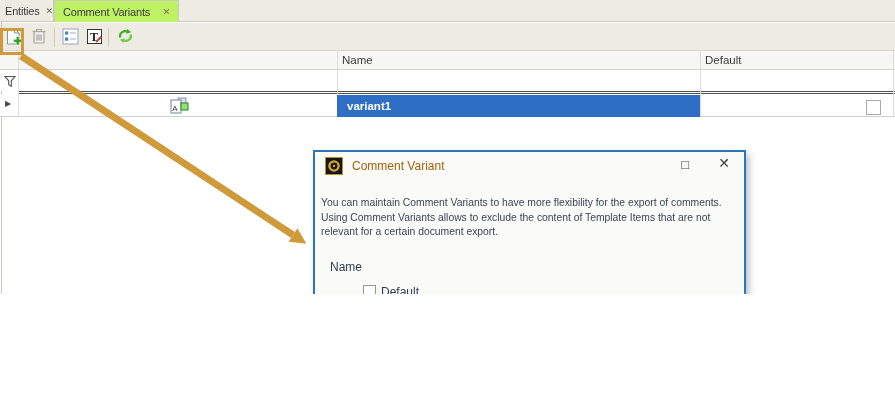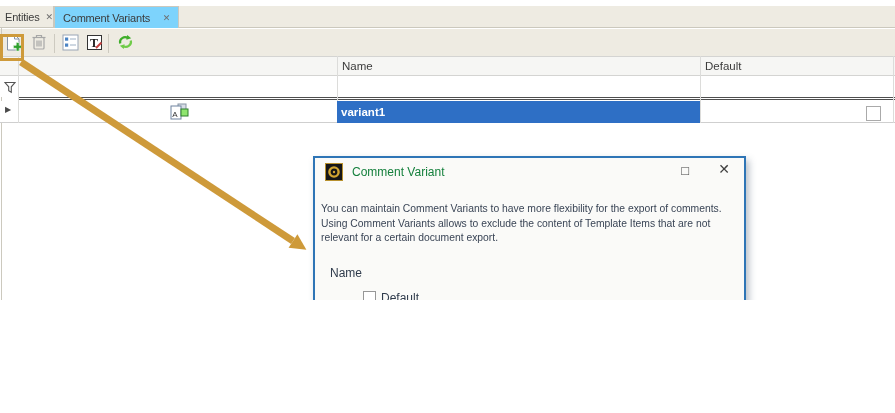--- a/index.html
+++ b/index.html
@@ -4,7 +4,7 @@
 <style>
   html,body{margin:0;padding:0;background:#fff;}
   .app{position:relative;width:895px;height:294px;background:#ffffff;overflow:hidden;
-       font-family:"Liberation Sans","DejaVu Sans",sans-serif;color:#333;margin-top:6px;}
+       font-family:"Liberation Sans","DejaVu Sans",sans-serif;color:#333;}
 
   
   .tabbar{position:absolute;left:0;top:0;width:895px;height:22px;background:#EEEBE2;

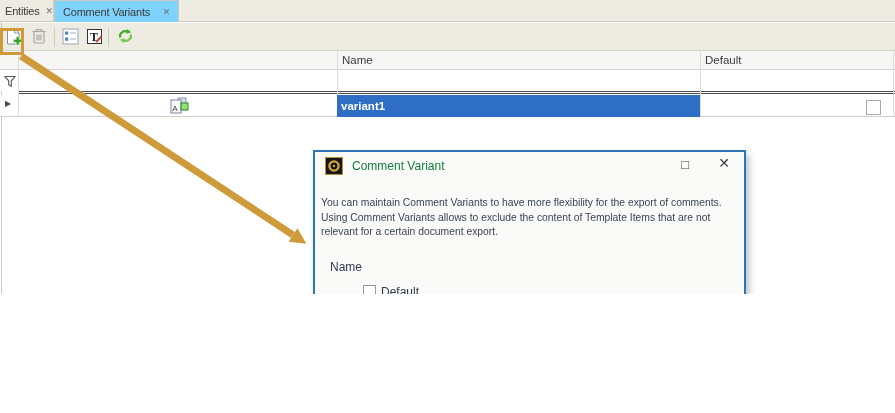--- a/index.html
+++ b/index.html
@@ -12,7 +12,7 @@
   .tab{position:absolute;top:0;height:21px;display:flex;align-items:center;
        box-sizing:border-box;font-size:11px;letter-spacing:-0.2px;color:#3b3b3b;}
   .tab-inactive{left:0;width:54px;border-right:1px solid #CBC8BD;padding:0 5px;}
-  .tab-active{left:54px;width:125px;height:22px;background:#7dd3fc;
+  .tab-active{left:54px;width:125px;height:22px;background:#bef264;
               border:1px solid #CBC8BD;border-bottom:none;padding:0 8px;z-index:3;text-align:right;}
   .tab-label{white-space:nowrap;}
   .tab-close{margin-left:auto;font-size:9px;color:#6f6f6f;padding-left:6px;}

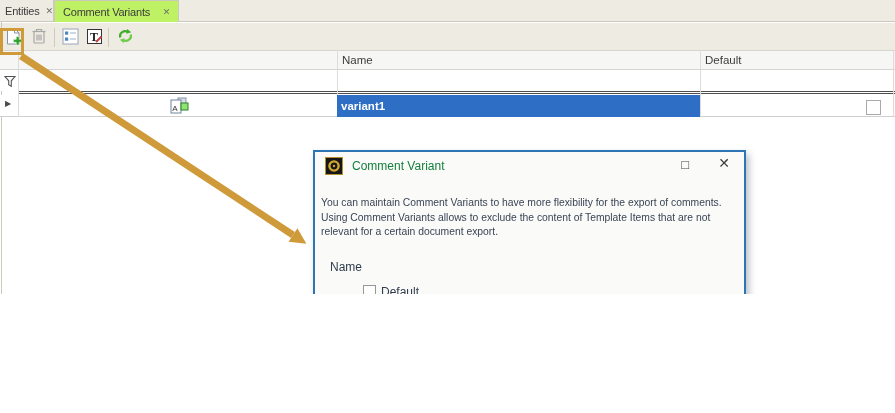--- a/index.html
+++ b/index.html
@@ -39,7 +39,7 @@
   .variant-ico{position:absolute;left:169px;top:97px;}
   .sel-cell{position:absolute;left:337px;top:95px;width:363px;height:22px;background:#2E6FC5;
             color:#fff;font-weight:bold;font-size:11.5px;display:flex;align-items:center;
-            padding-left:4px;box-sizing:border-box;z-index:2;}
+            padding-left:10px;box-sizing:border-box;z-index:2;}
   .grid-cb{position:absolute;left:866px;top:100px;width:15px;height:15px;background:#fff;
            border:1px solid #AAAAAA;box-sizing:border-box;z-index:2;}
 

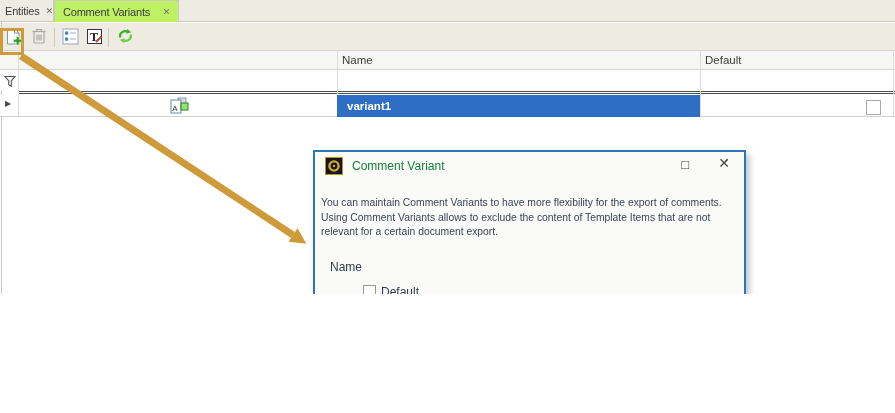--- a/index.html
+++ b/index.html
@@ -47,7 +47,7 @@
   .dialog{position:absolute;left:313px;top:150px;width:429px;height:199px;background:#FAFAF8;
           border:2px solid #2E75B6;box-shadow:3px 4px 7px rgba(70,90,110,0.38);z-index:5;}
   .dlg-icon{position:absolute;left:10px;top:5px;}
-  .dlg-title{position:absolute;left:37px;top:7px;font-size:12px;color:#15803d;}
+  .dlg-title{position:absolute;left:37px;top:7px;font-size:12px;color:#a16207;}
   .dlg-max{position:absolute;right:55px;top:5px;font-size:13px;color:#3f3f3f;}
   .dlg-close{position:absolute;right:14px;top:3px;font-size:14px;color:#3f3f3f;}
   .dlg-desc{position:absolute;left:6px;top:43px;transform:scaleX(0.94);transform-origin:0 0;

